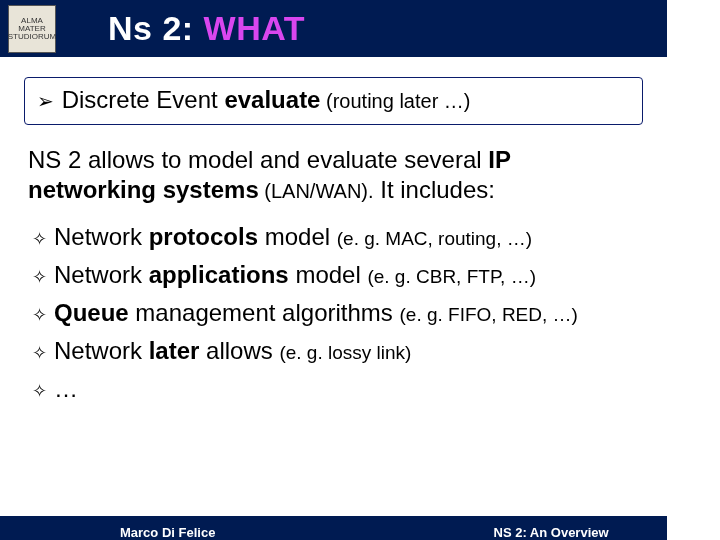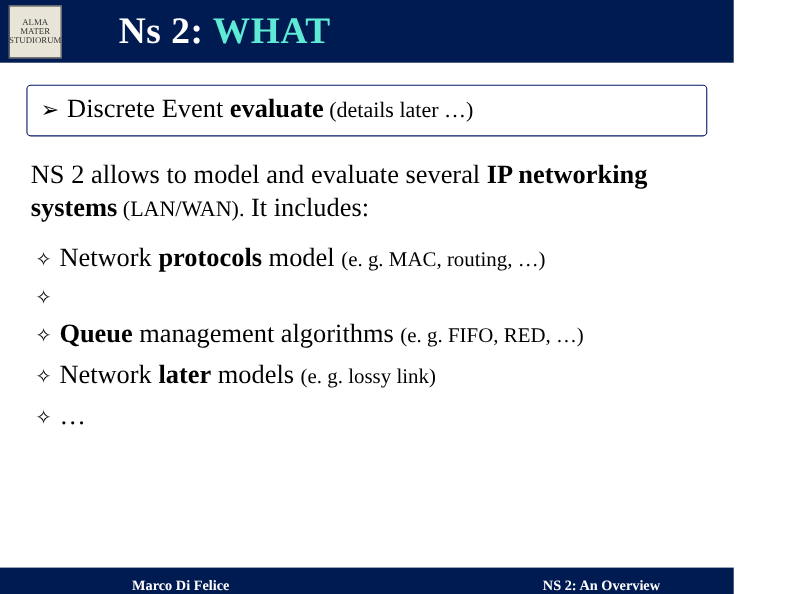--- a/index.html
+++ b/index.html
@@ -16,7 +16,6 @@
     height: 540px;
     position: relative;
     box-sizing: border-box;
-    font-family: Liberation Serif, serif;
   }
   .header-bar {
     background: #001b52;

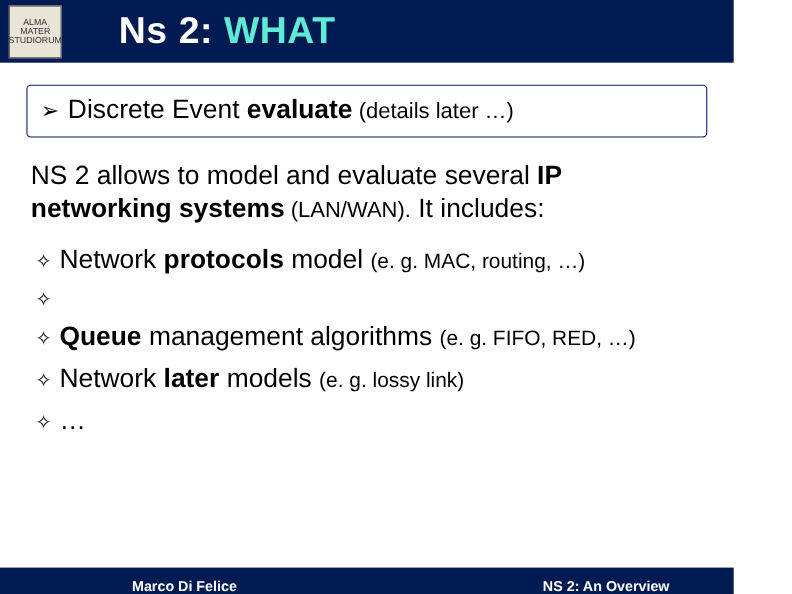--- a/index.html
+++ b/index.html
@@ -44,7 +44,7 @@
     letter-spacing: 0.5px;
   }
   .title .t1 { color: #fff; margin-left: 34px; }
-  .title .t2 { color: #5eead4; }
+  .title .t2 { color: #d946ef; }
   .content {
     padding: 20px 24px 0 24px;
   }

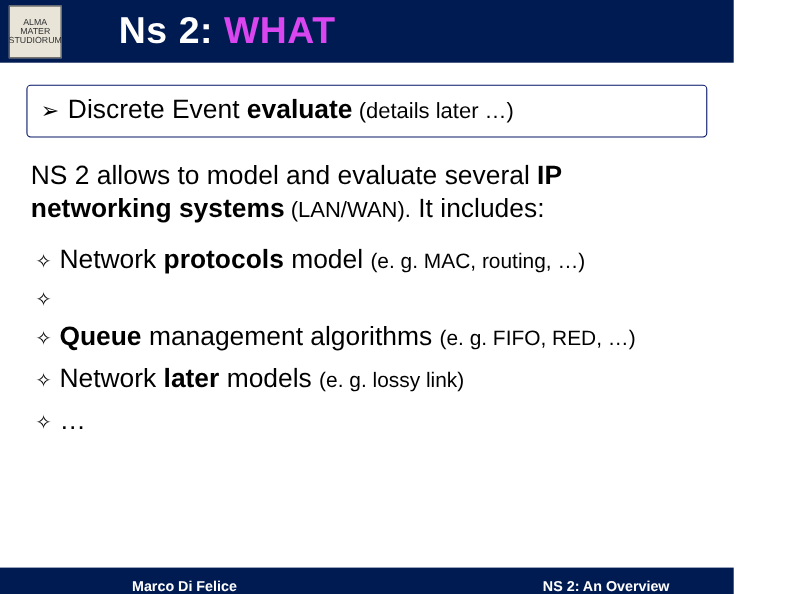--- a/index.html
+++ b/index.html
@@ -135,7 +135,7 @@
     <div class="box">
       <div class="arrow-line">
         <span class="arrow-bullet">➢</span>
-        <span>Discrete Event </span><b>evaluate</b><span class="small"> (details later …)</span>
+        <span>Discrete Event </span><b>evaluate</b><span class="small"> (routing later …)</span>
       </div>
     </div>
 

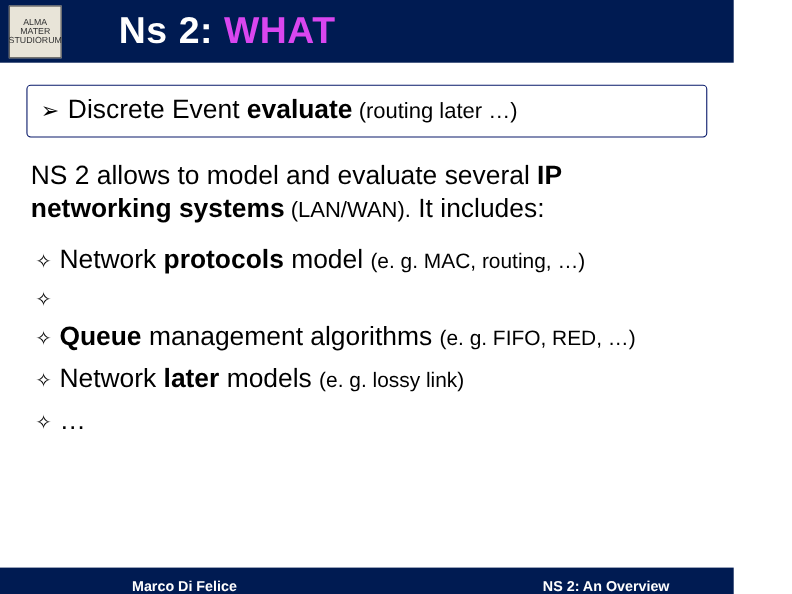--- a/index.html
+++ b/index.html
@@ -150,6 +150,7 @@
         </div>
         <div class="list-item">
           <span class="diamond">✧</span>
+          <span class="item-text"><span>Network </span><b>applications</b><span> model </span><span class="eg">(e. g. CBR, FTP, …)</span></span>
         </div>
         <div class="list-item">
           <span class="diamond">✧</span>

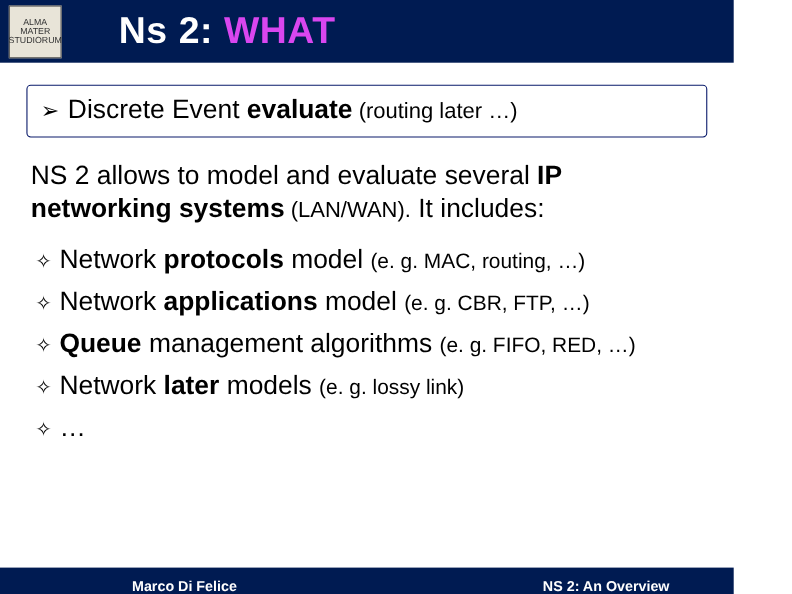--- a/index.html
+++ b/index.html
@@ -158,7 +158,7 @@
         </div>
         <div class="list-item">
           <span class="diamond">✧</span>
-          <span class="item-text"><span>Network </span><b>later</b><span> models </span><span class="eg">(e. g. lossy link)</span></span>
+          <span class="item-text"><span>Network </span><b>later</b><span> allows </span><span class="eg">(e. g. lossy link)</span></span>
         </div>
         <div class="list-item">
           <span class="diamond">✧</span>

